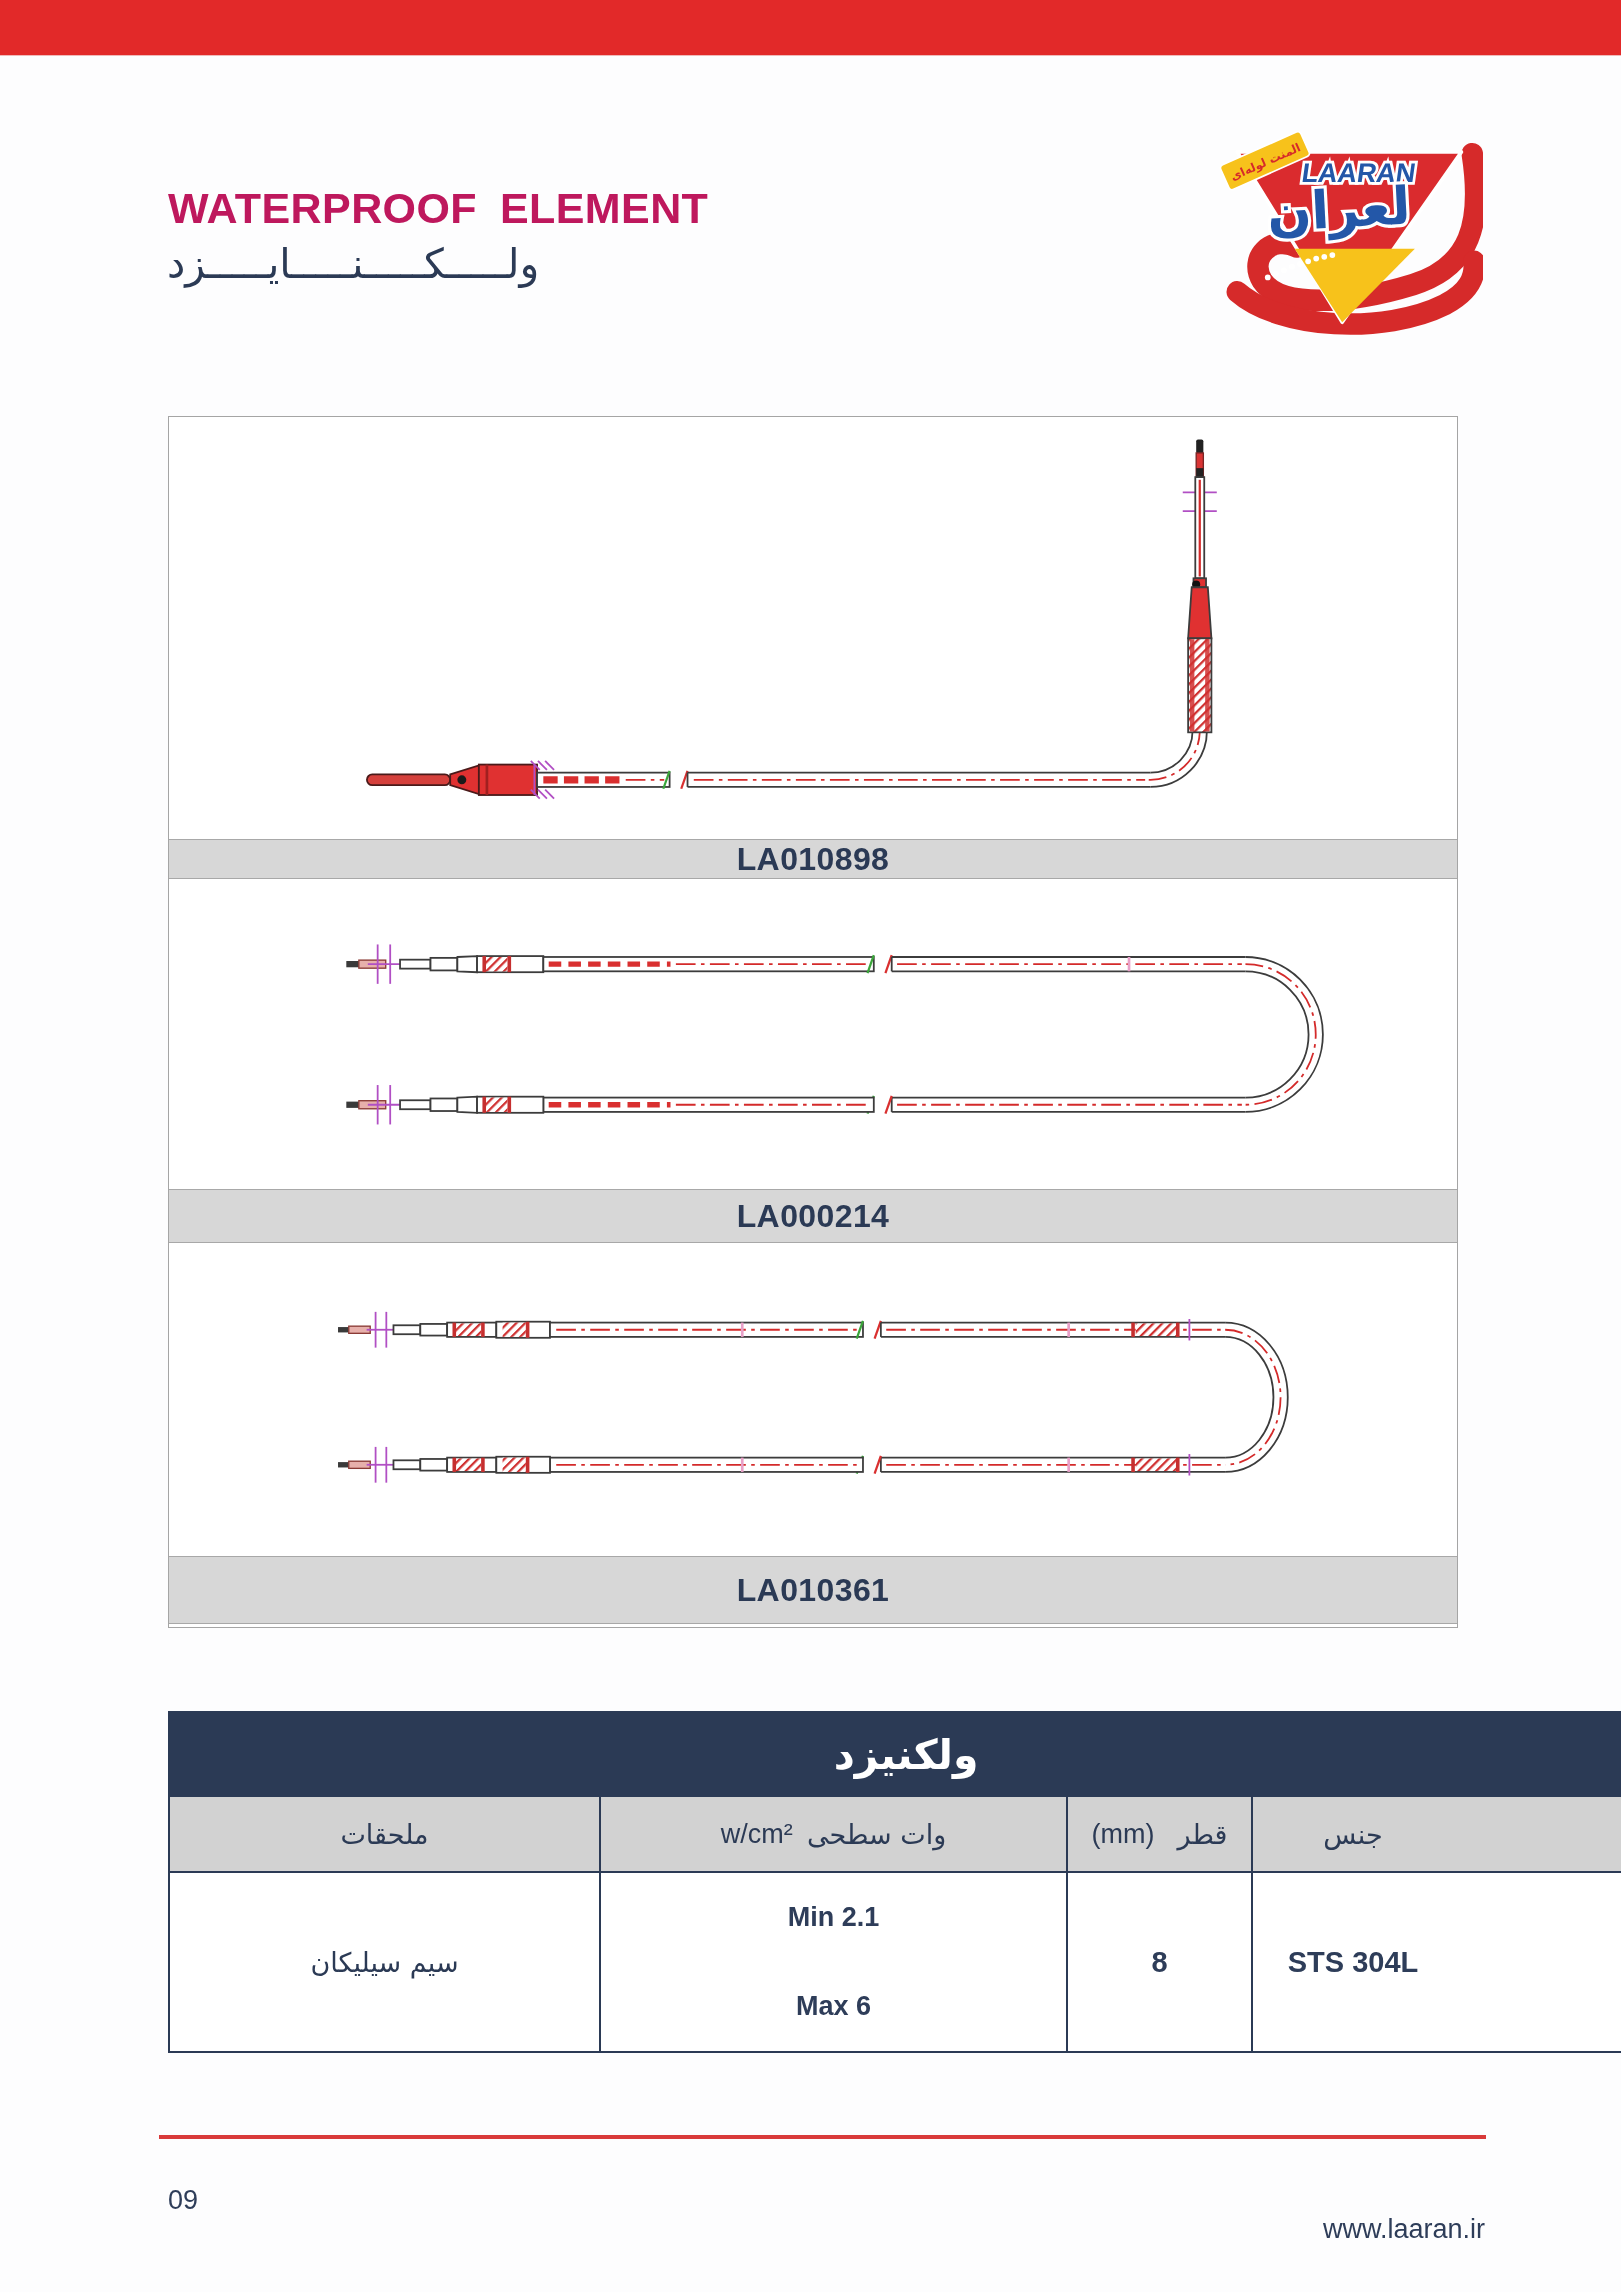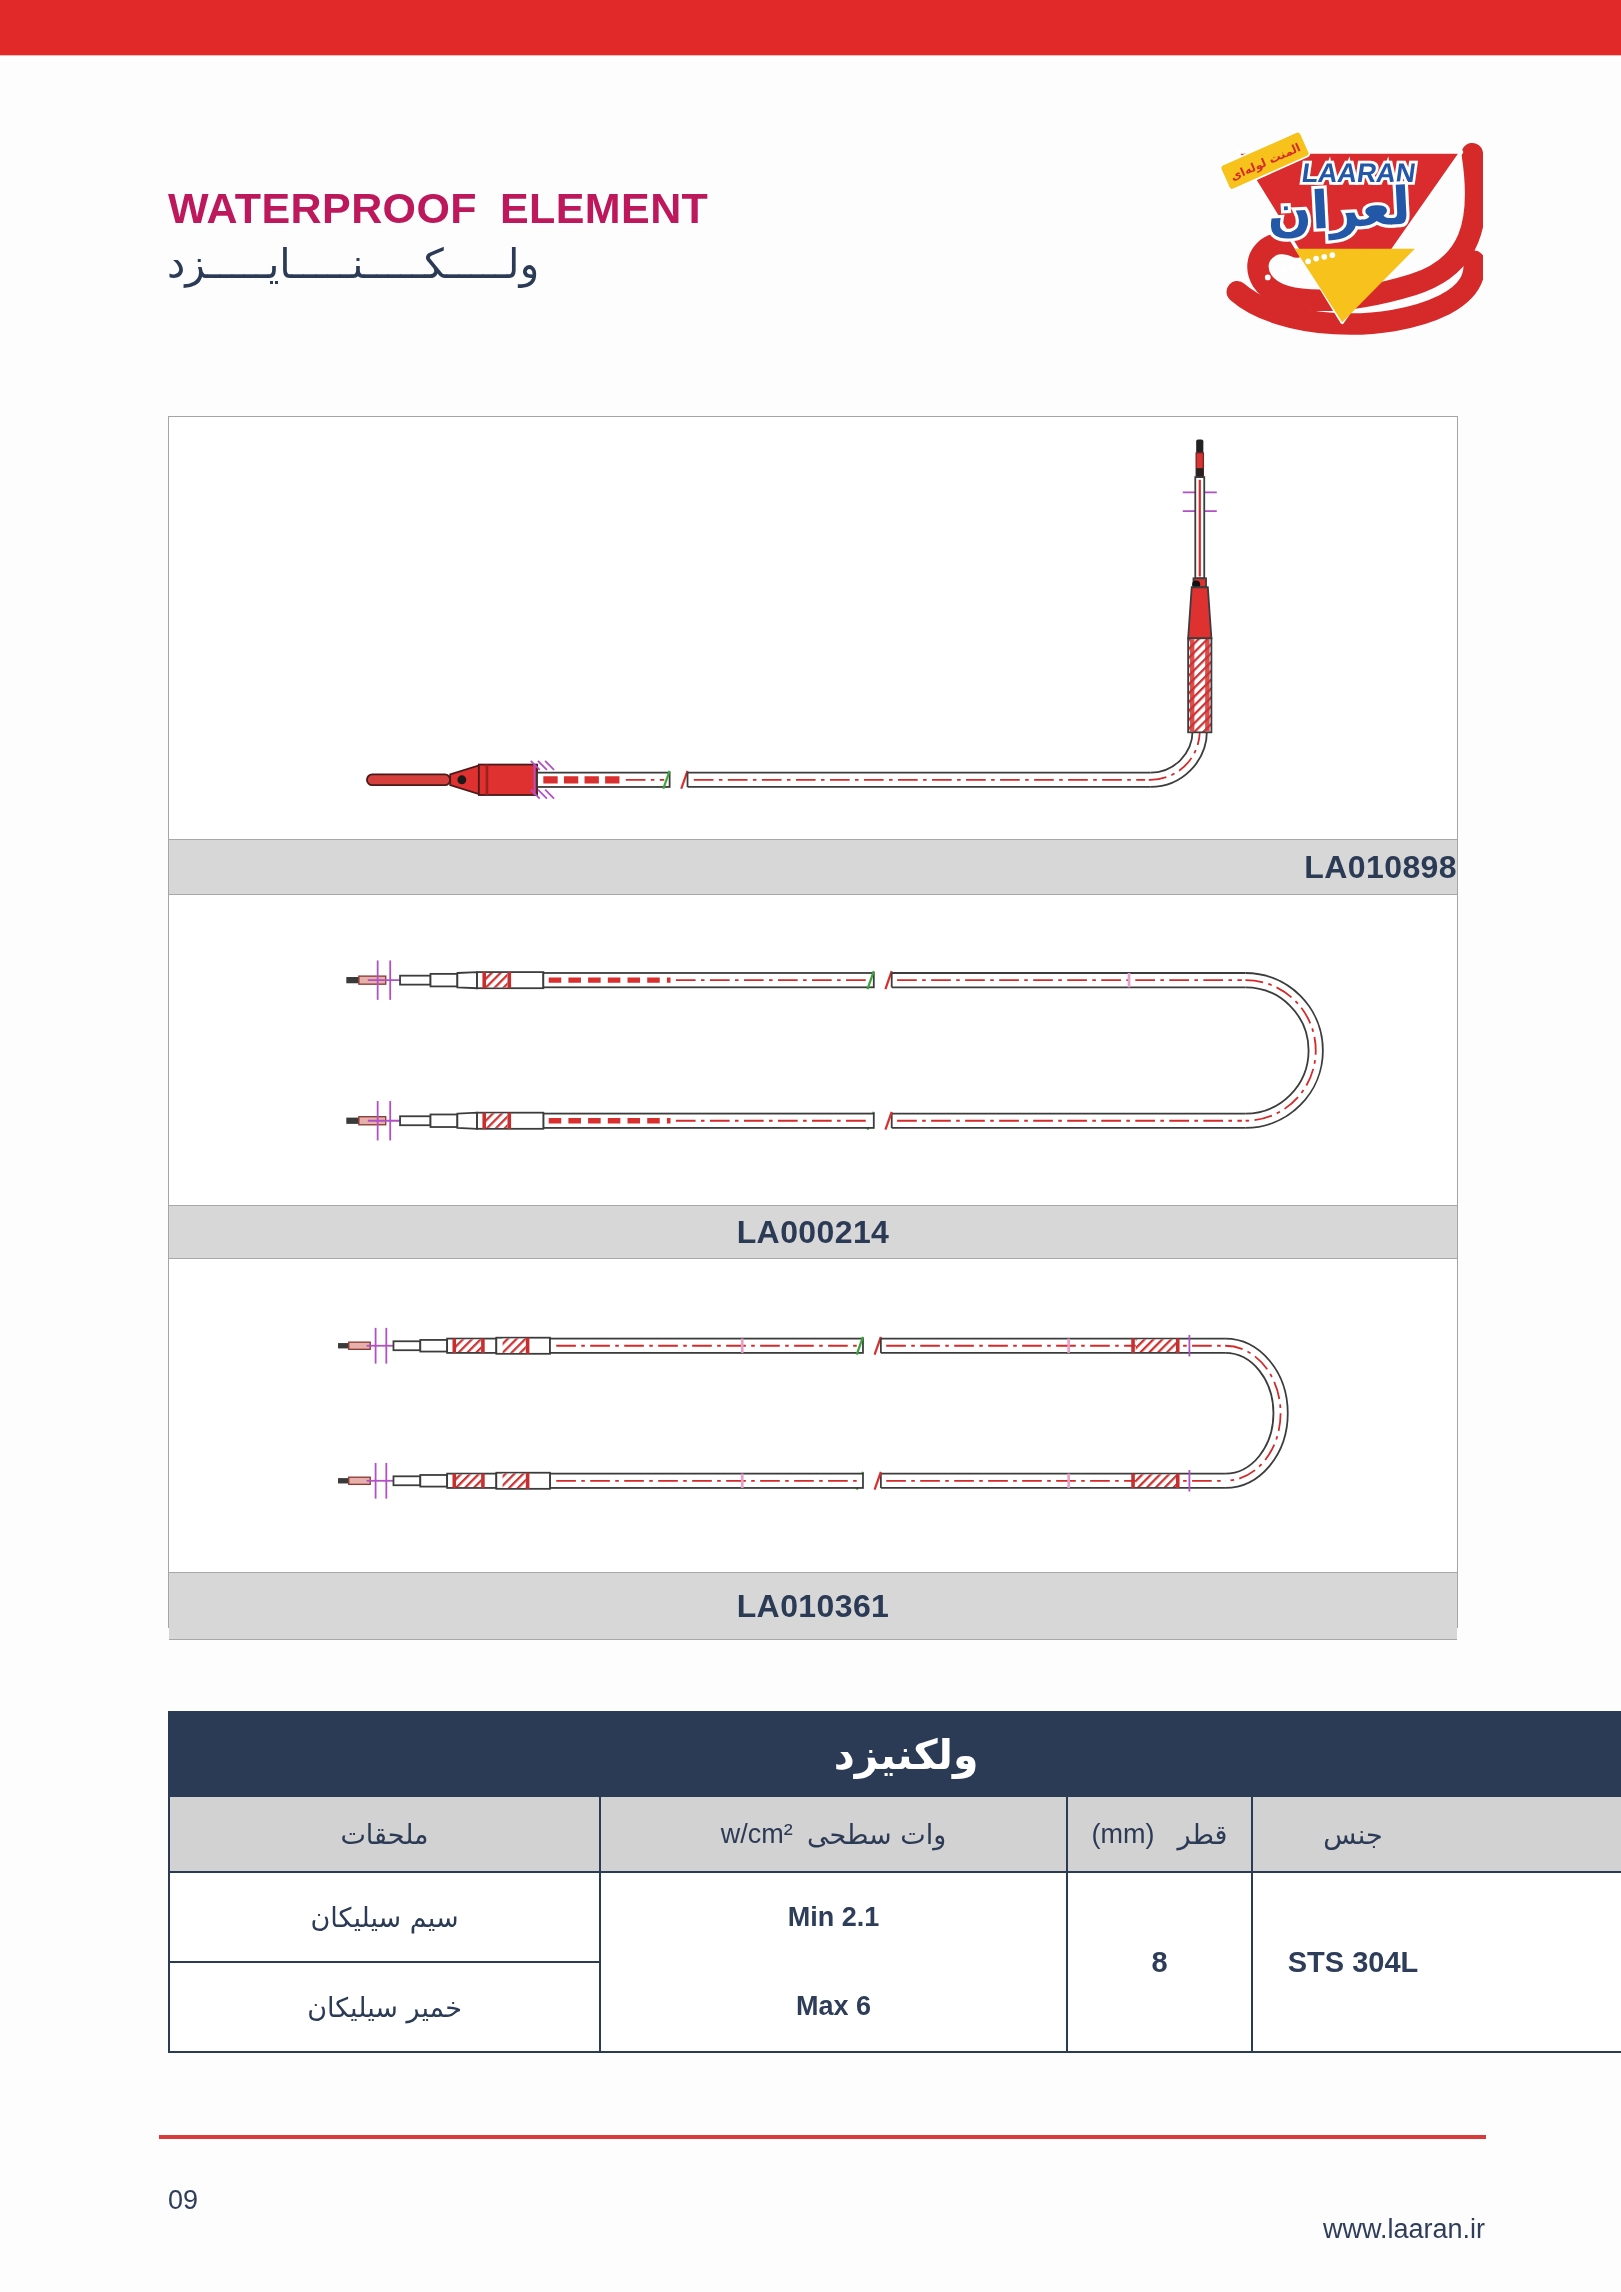--- a/index.html
+++ b/index.html
@@ -152,7 +152,7 @@
         <line x1="1151" y1="352" x2="1151" y2="352" stroke="#d42a2a" stroke-width="2"></line>
       </svg>
     </div>
-    <div class="label-band" style="height:56px;justify-content:flex-end;">
+    <div class="label-band" style="height:40px;">
       <span>LA010898</span>
     </div>
 

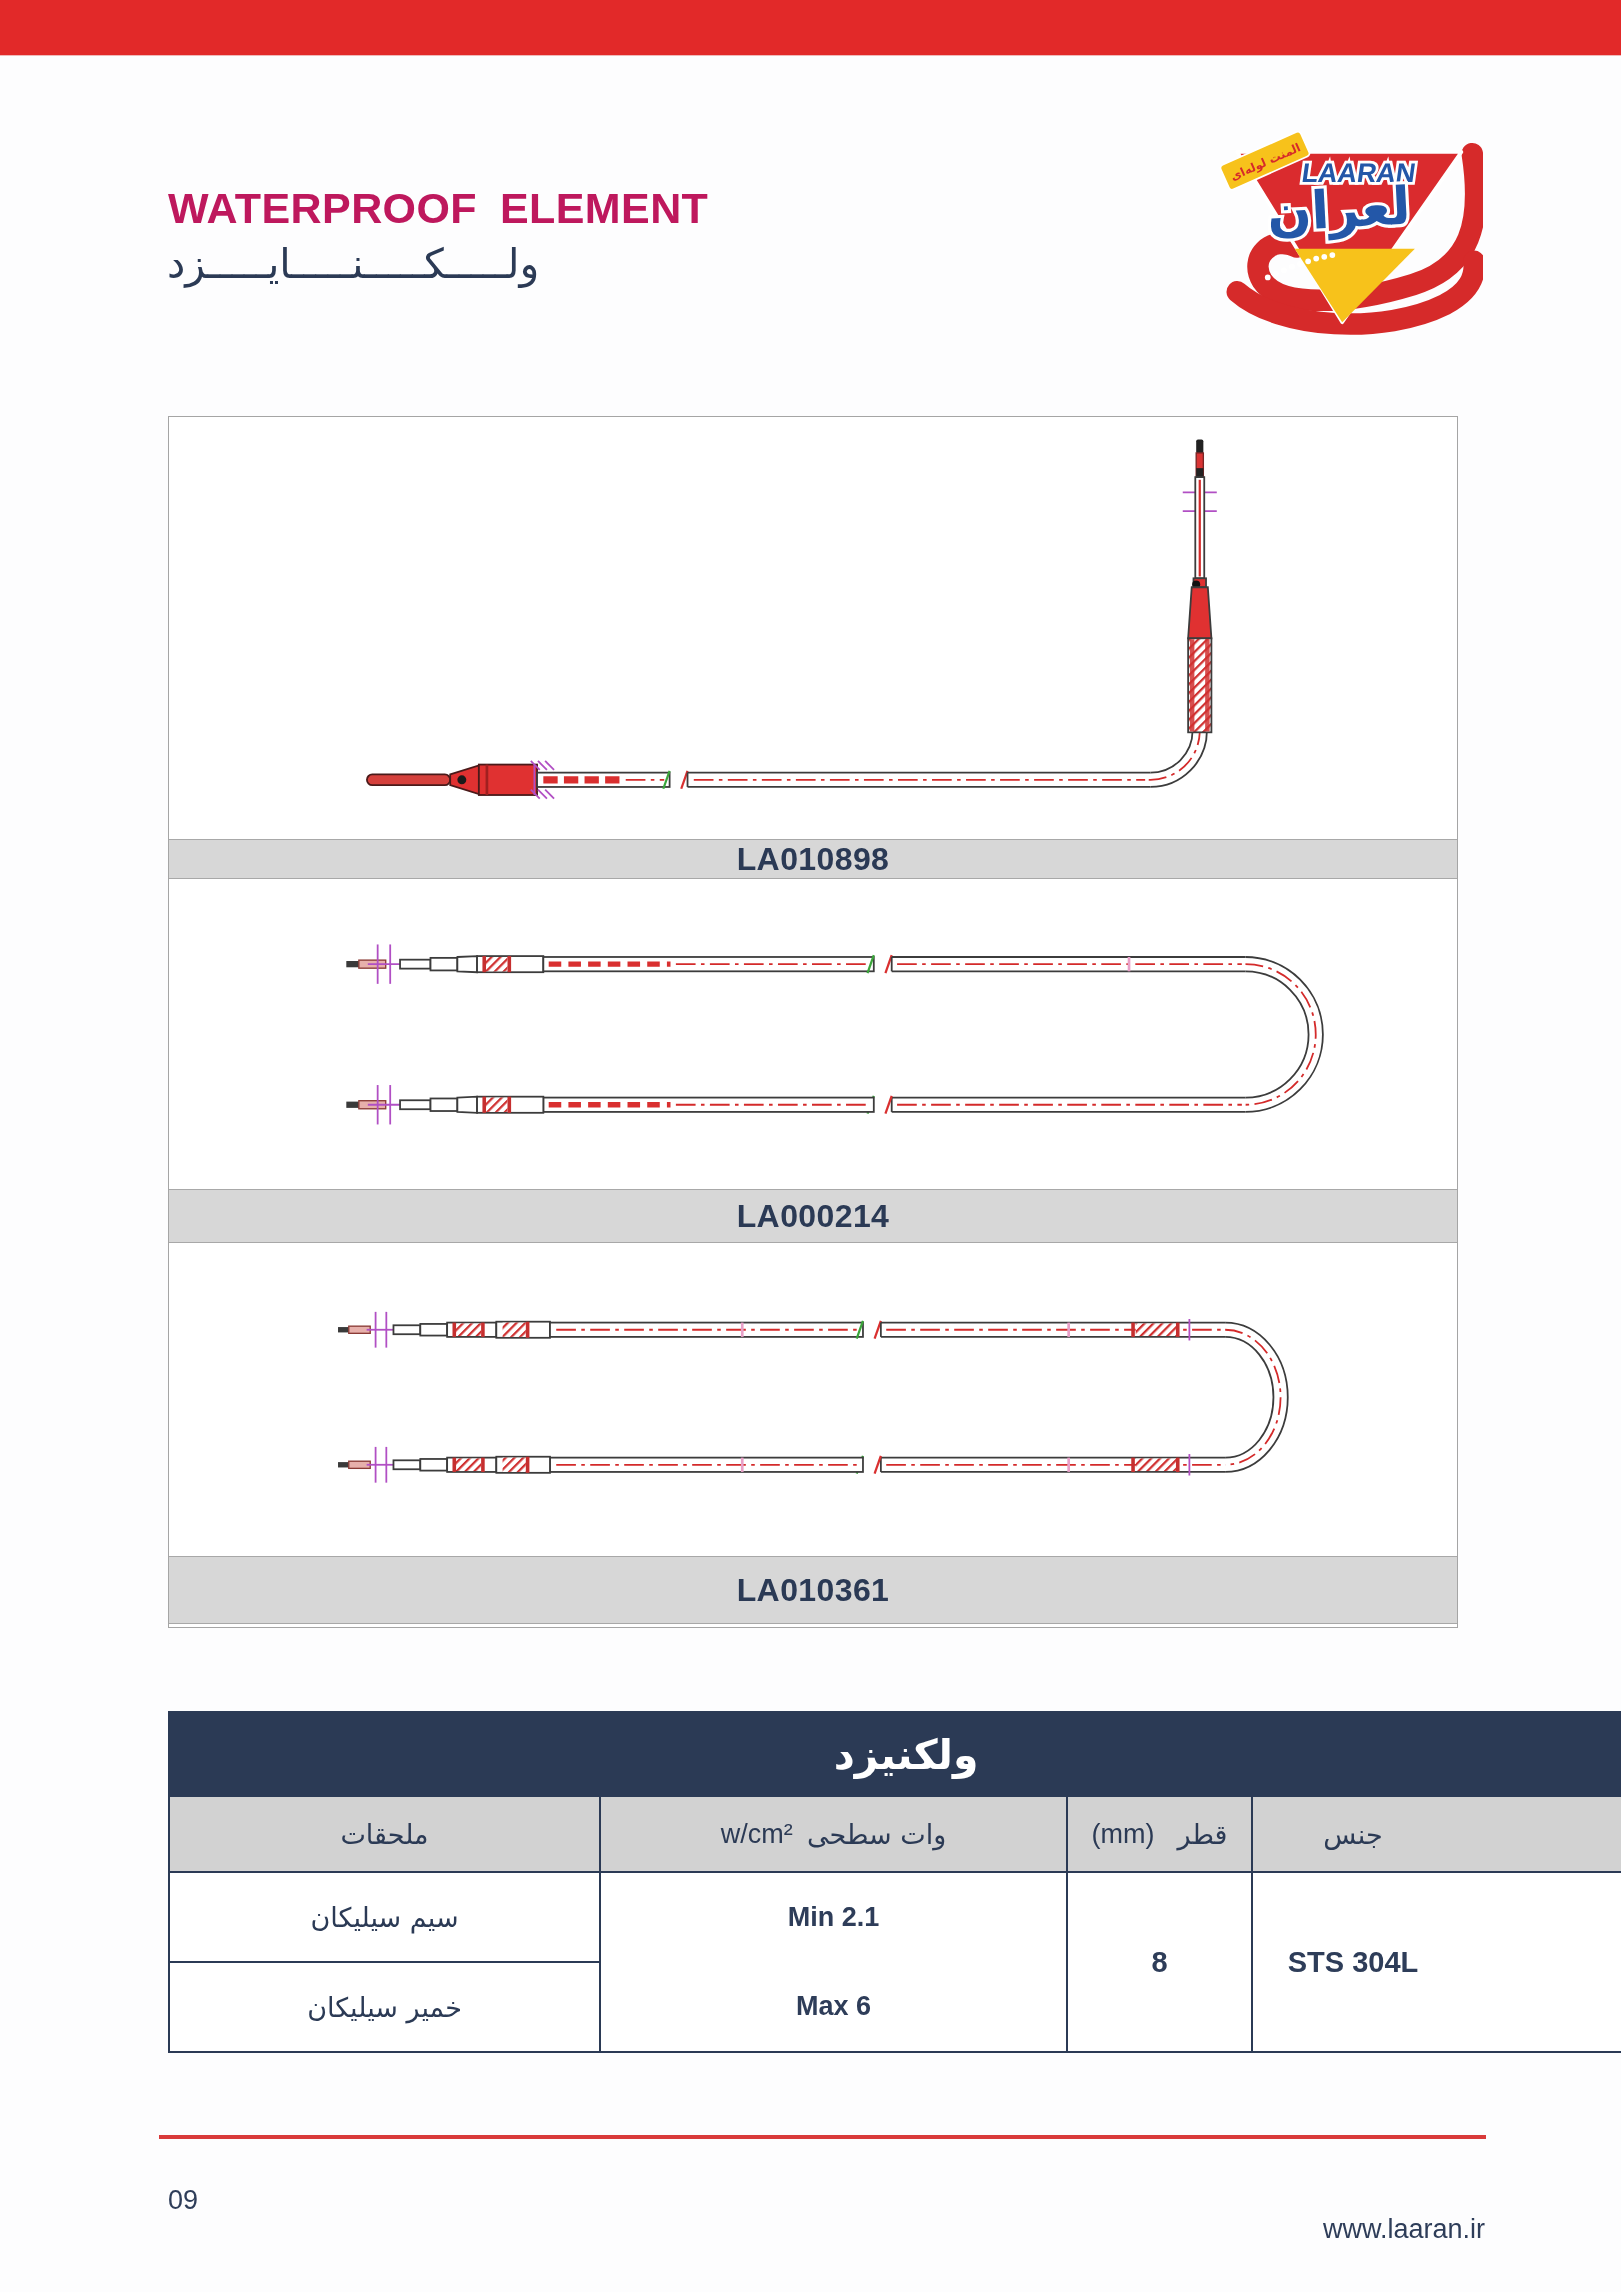--- a/index.html
+++ b/index.html
@@ -329,7 +329,6 @@
     <div class="spec-body">
       <div class="col-accessories">
         <div class="acc-cell fa">سیم سیلیکان</div>
-        <div class="acc-cell fa">خمیر سیلیکان</div>
       </div>
       <div class="col-watt">
         <span>Min 2.1</span>

